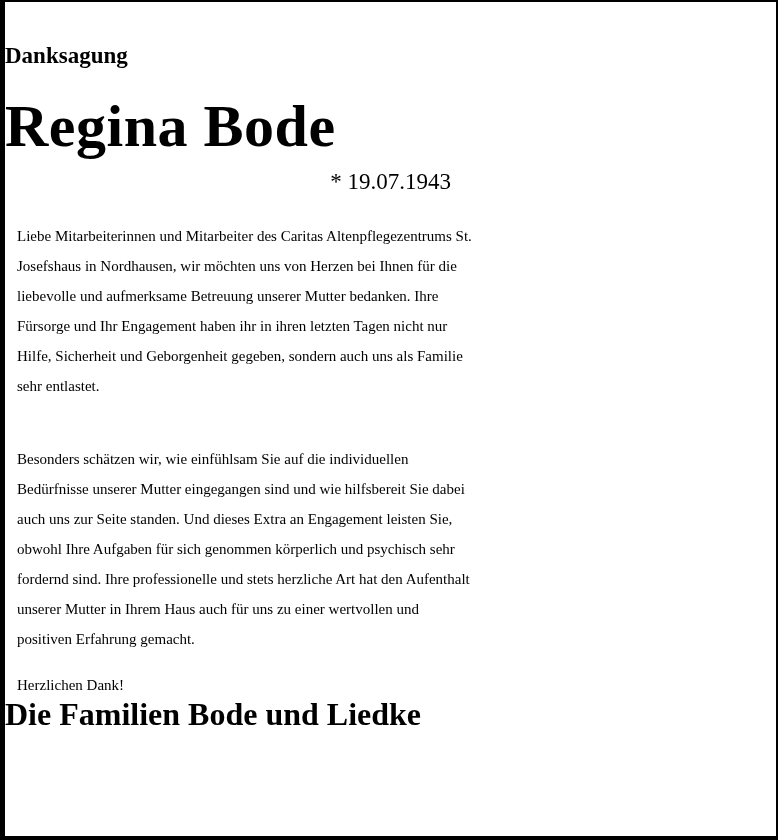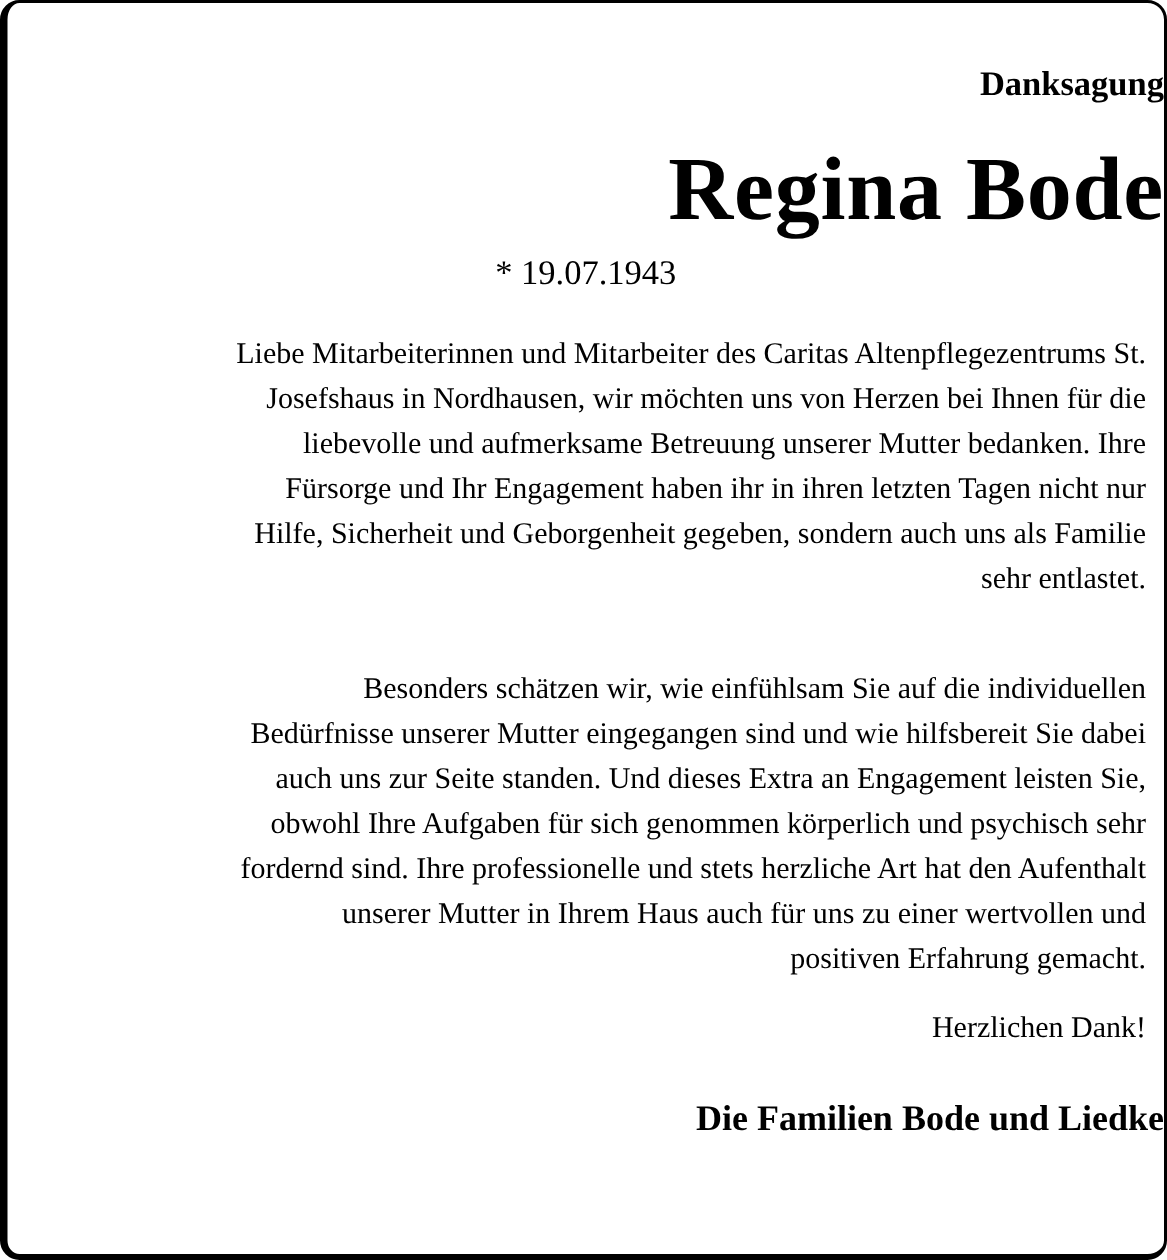--- a/index.html
+++ b/index.html
@@ -22,8 +22,7 @@
     border-color: var(--border);
     border-width: 2px 2px 4px 5px; 
     overflow: hidden;
-    text-align: right;
-    border-radius: 13px;
+    text-align: left;
   }
   .kicker {
     margin-top: 40px;

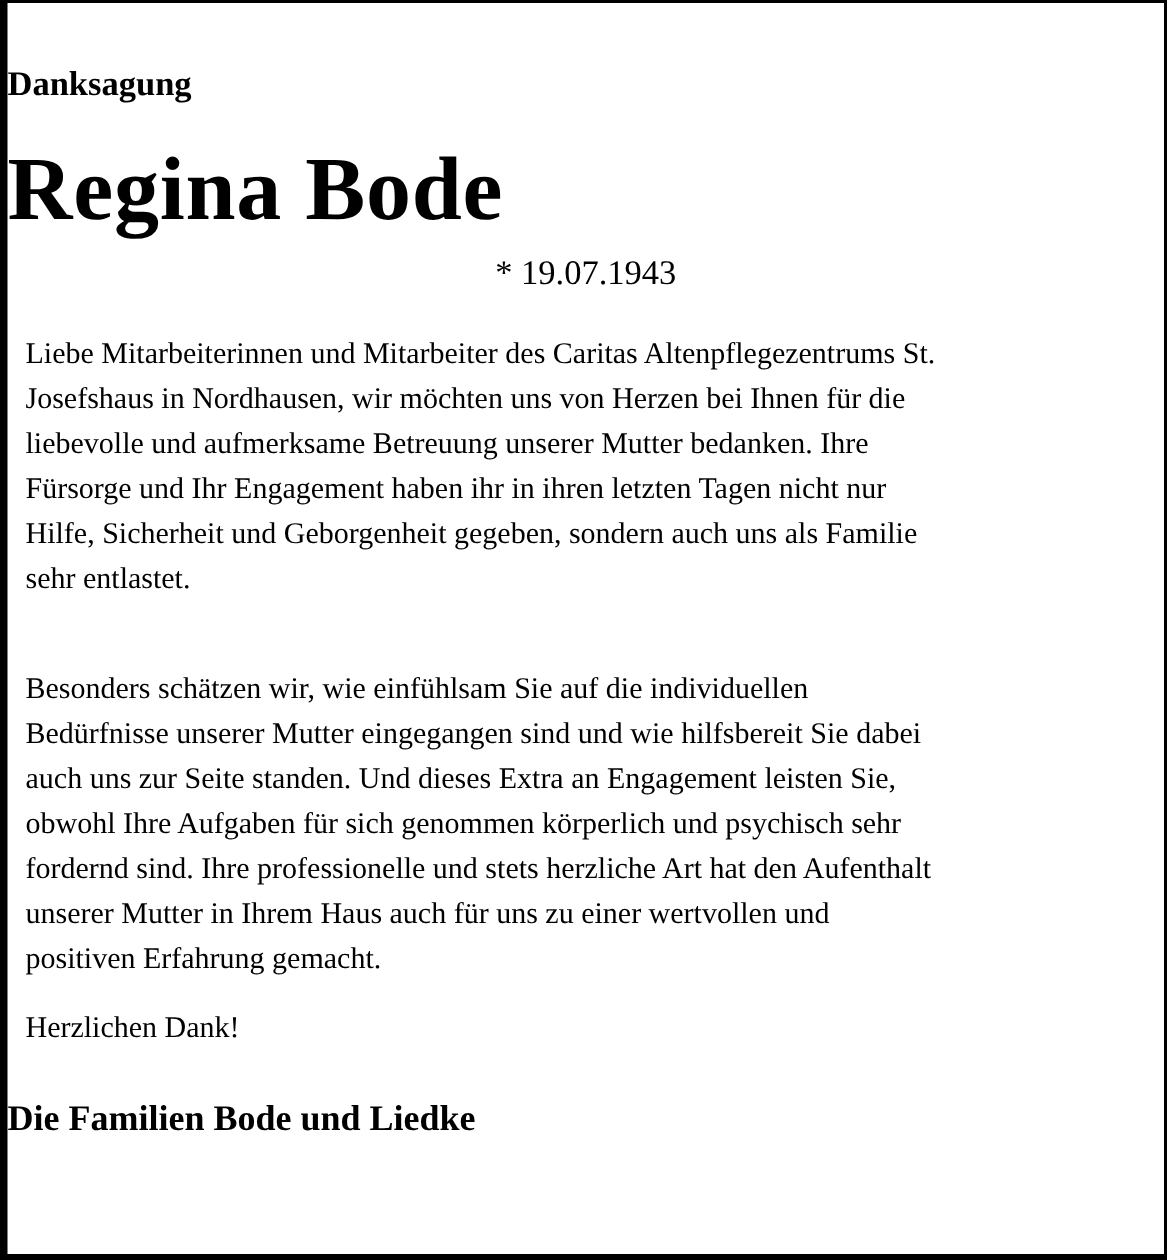--- a/index.html
+++ b/index.html
@@ -46,7 +46,7 @@
     gap: 40px;
   }
   .body-text {
-    font-size: 20px;
+    font-size: 15px;
     line-height: 30px;
     white-space: pre-line;   
     padding: 0 12px;

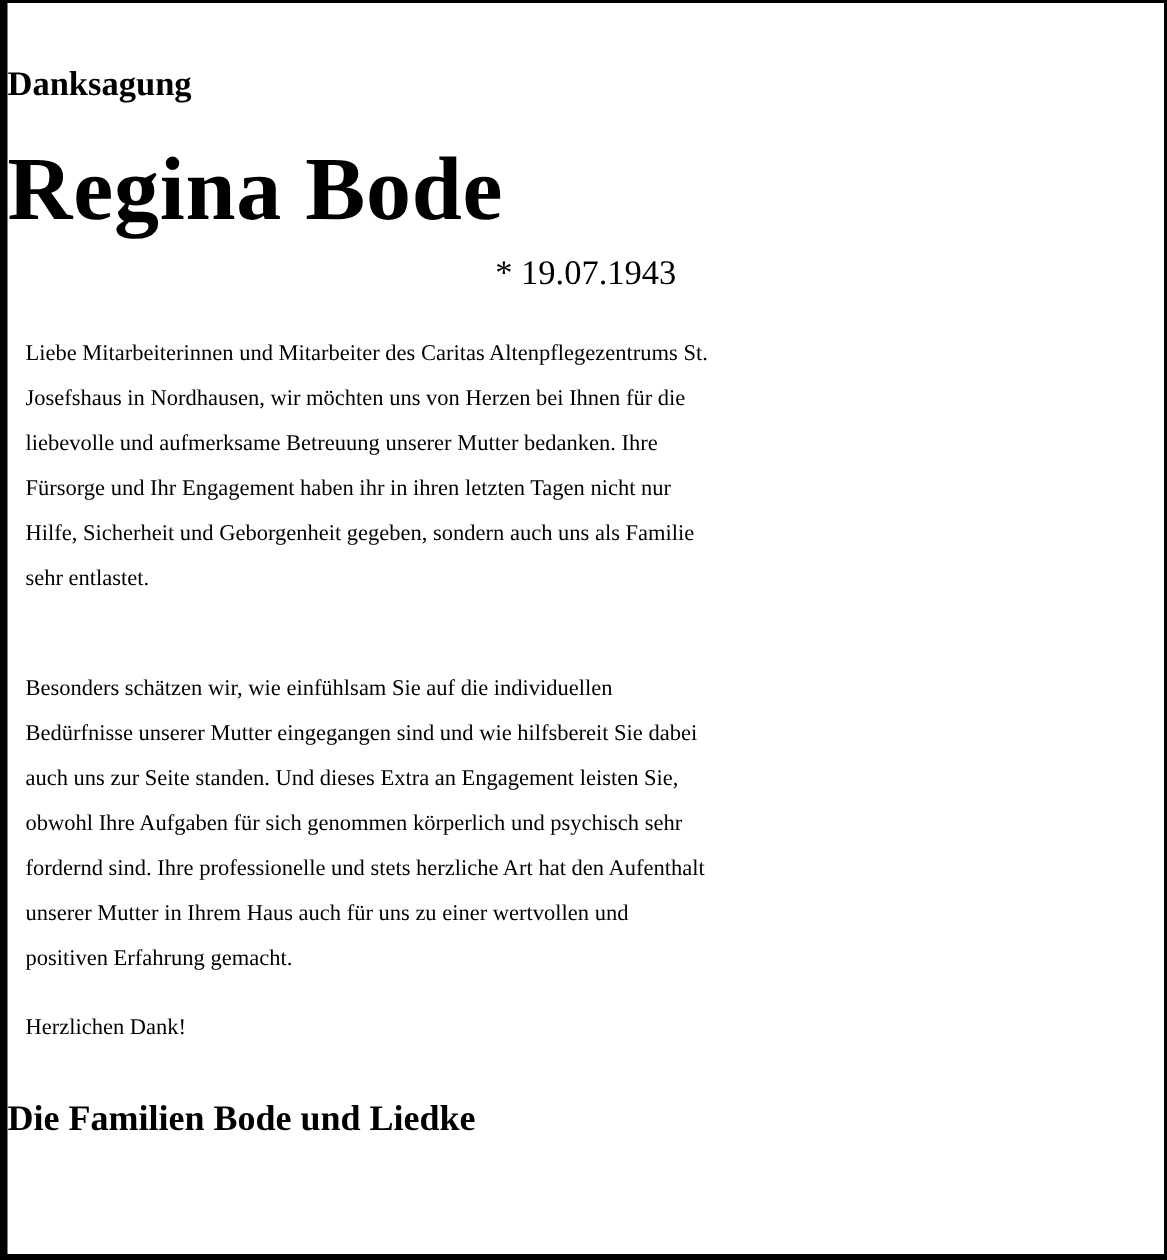--- a/index.html
+++ b/index.html
@@ -56,8 +56,7 @@
   .closing { margin-top: 17px; }
   .thanks { margin-top: 16px; }
   .signature {
-    margin-top: 32px;
-    font-size: 24px;
+    font-size: 32px;
     line-height: 28px;
     font-weight: bold;
   }

